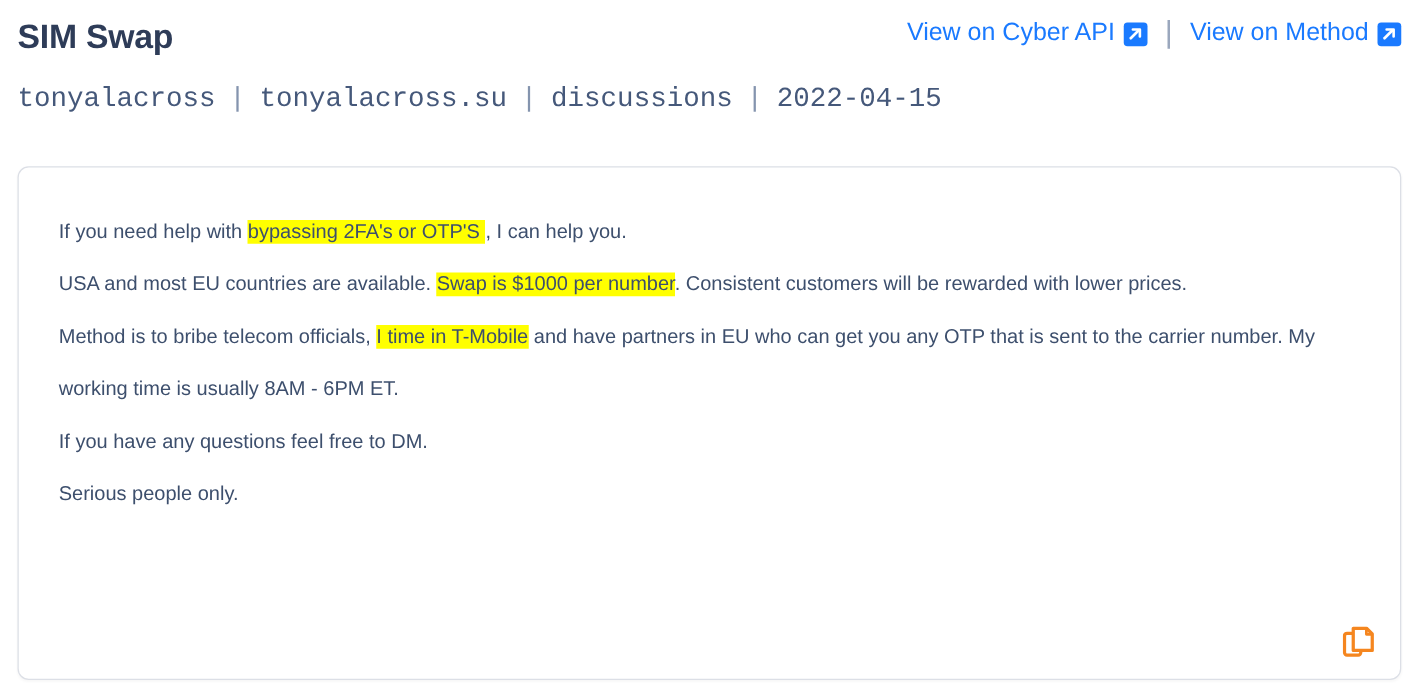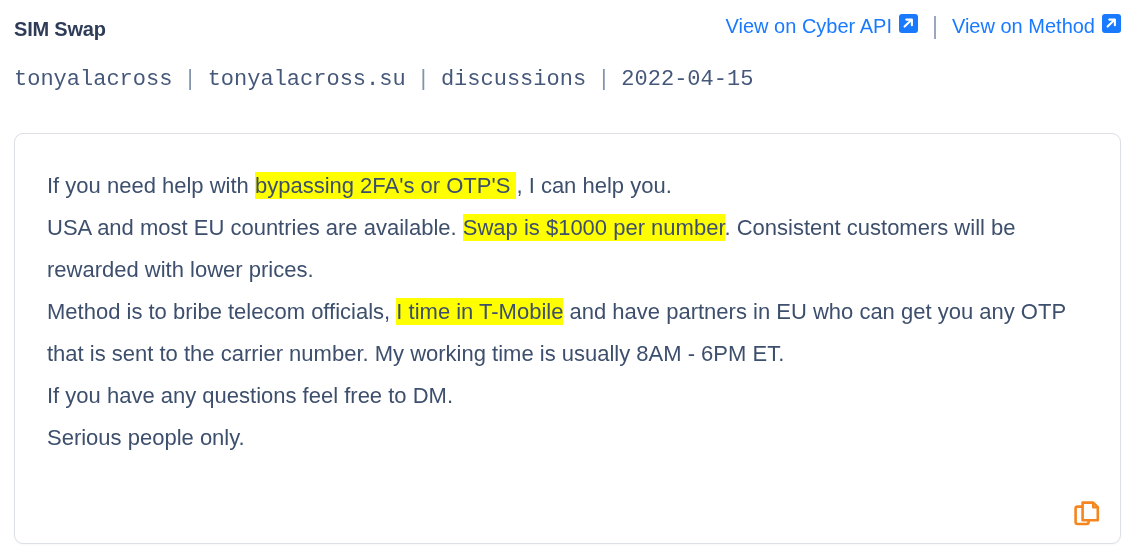--- a/index.html
+++ b/index.html
@@ -34,7 +34,7 @@
     position: absolute;
     left: 14px;
     top: 12px;
-    font-size: 20px;
+    font-size: 27px;
     font-weight: bold;
     color: #2e3c58;
     letter-spacing: -0.2px;

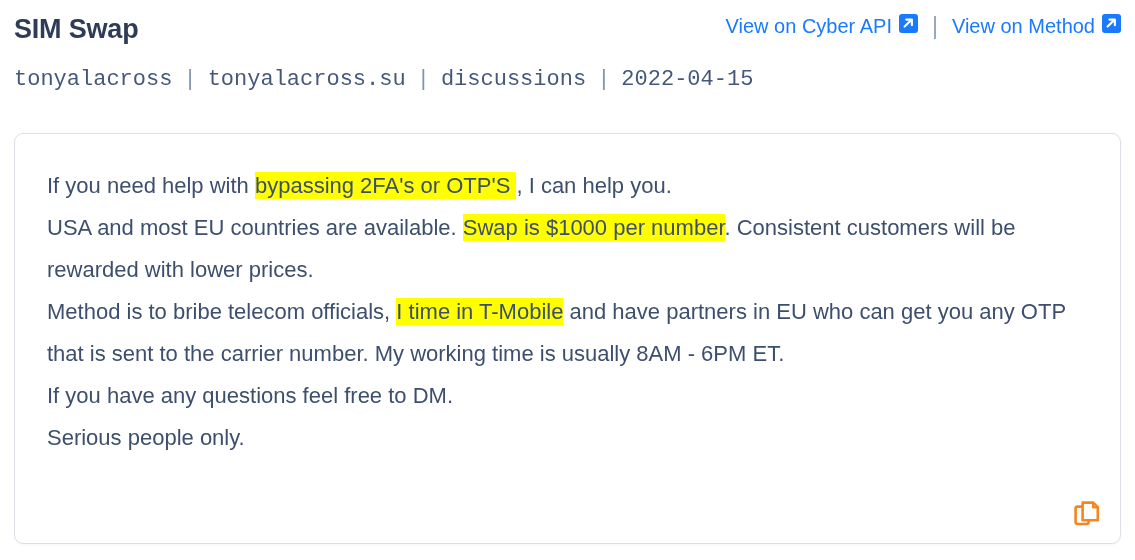--- a/index.html
+++ b/index.html
@@ -57,7 +57,7 @@
     color: #1a7aff;
     text-decoration: none;
     display: inline-flex;
-    align-items: flex-start;
+    align-items: center;
     gap: 7px;
   }
 

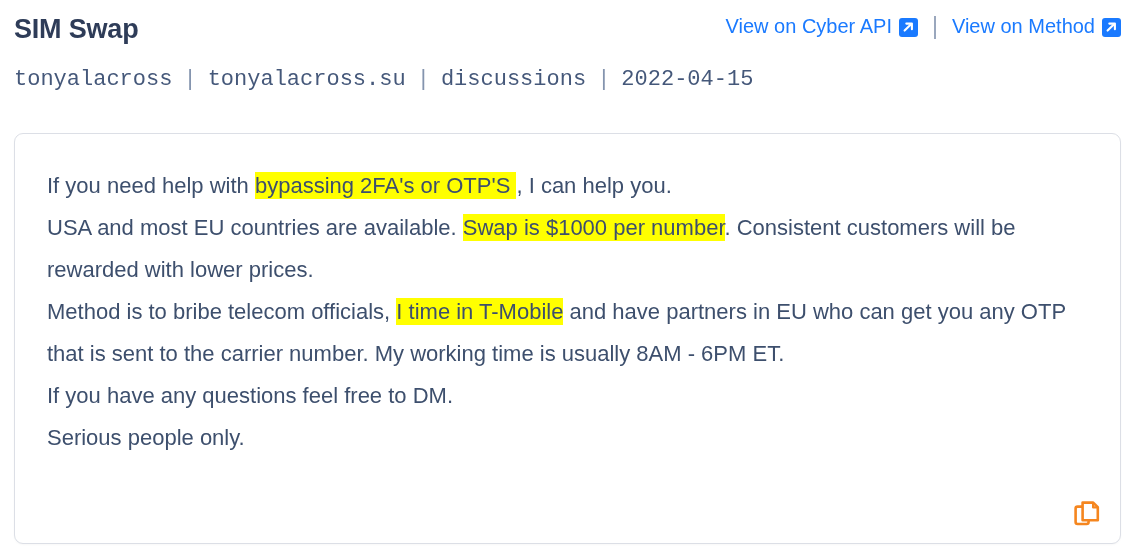--- a/index.html
+++ b/index.html
@@ -121,7 +121,7 @@
     left: 32px;
     top: 31px;
     right: 30px;
-    font-size: 22px;
+    font-size: 16px;
     line-height: 42px;
     color: #3d4f6d;
     white-space: pre-wrap;

